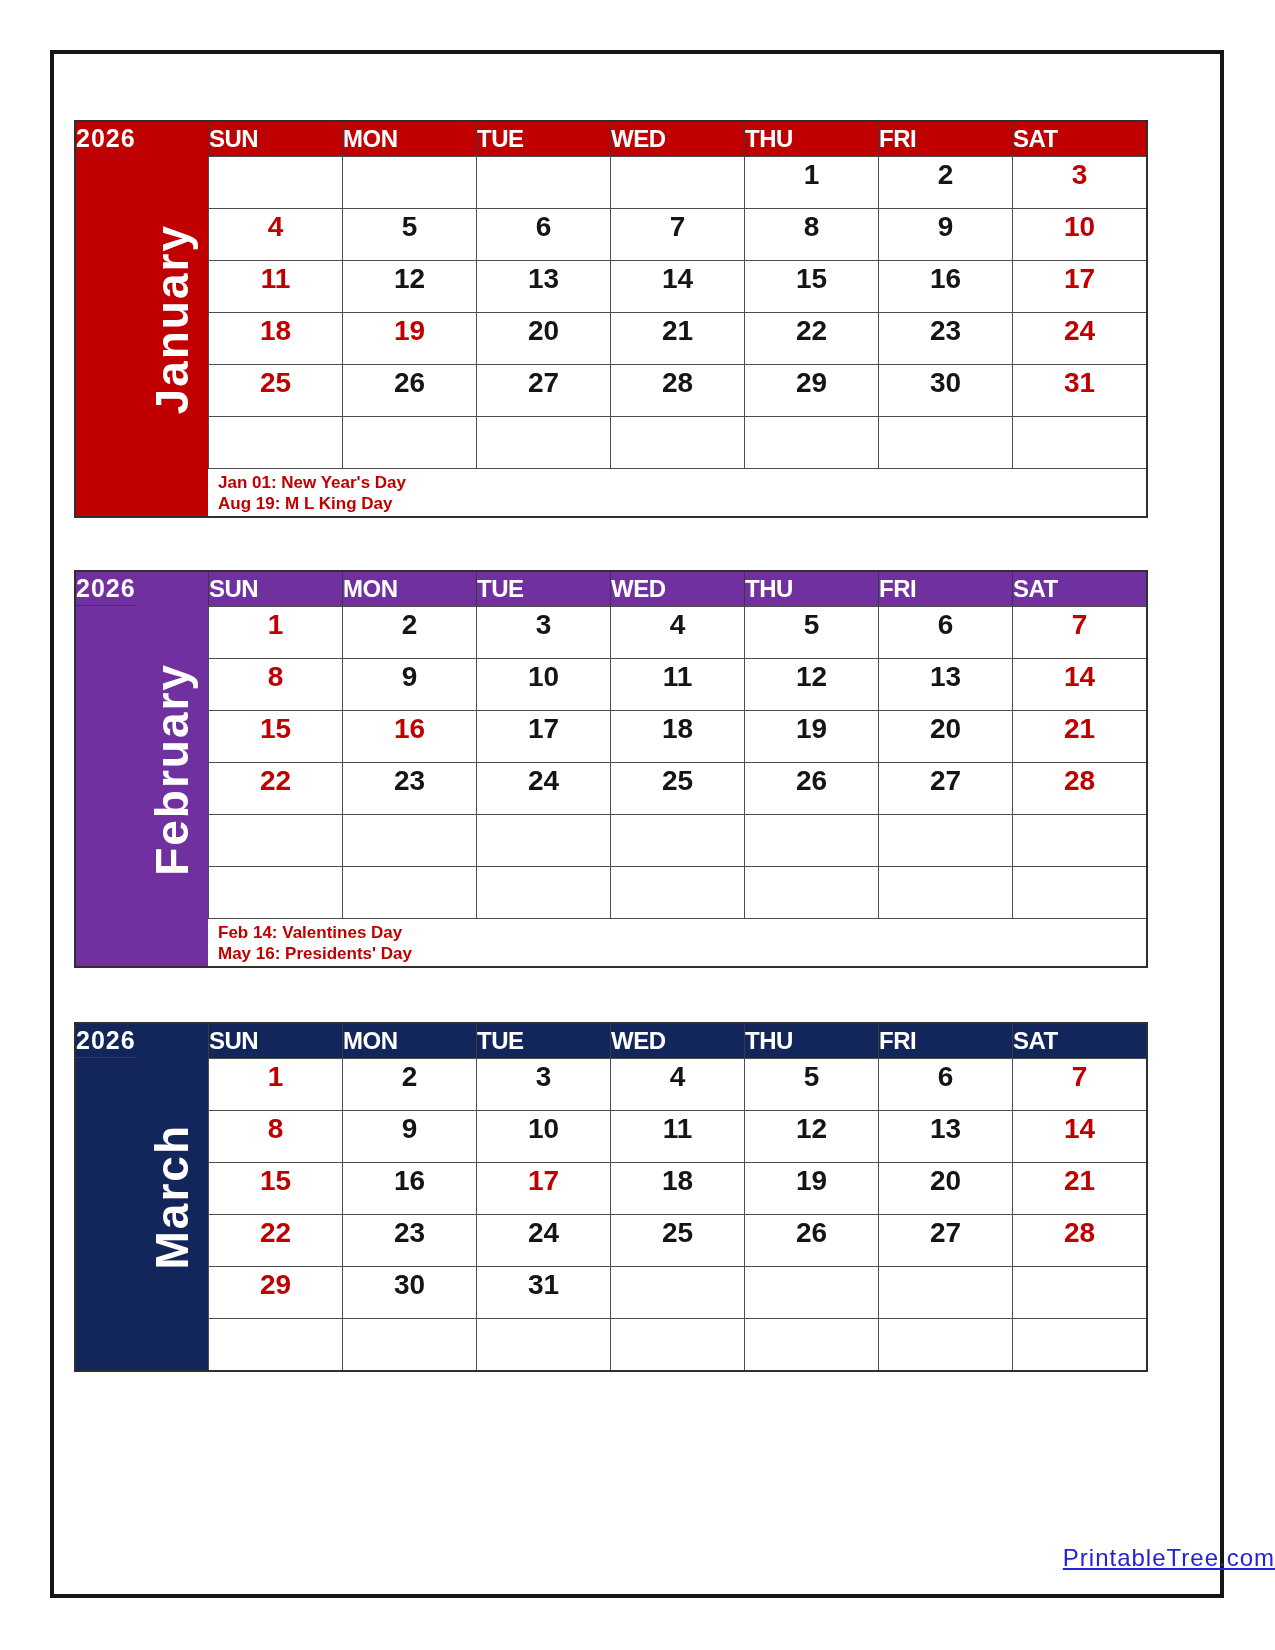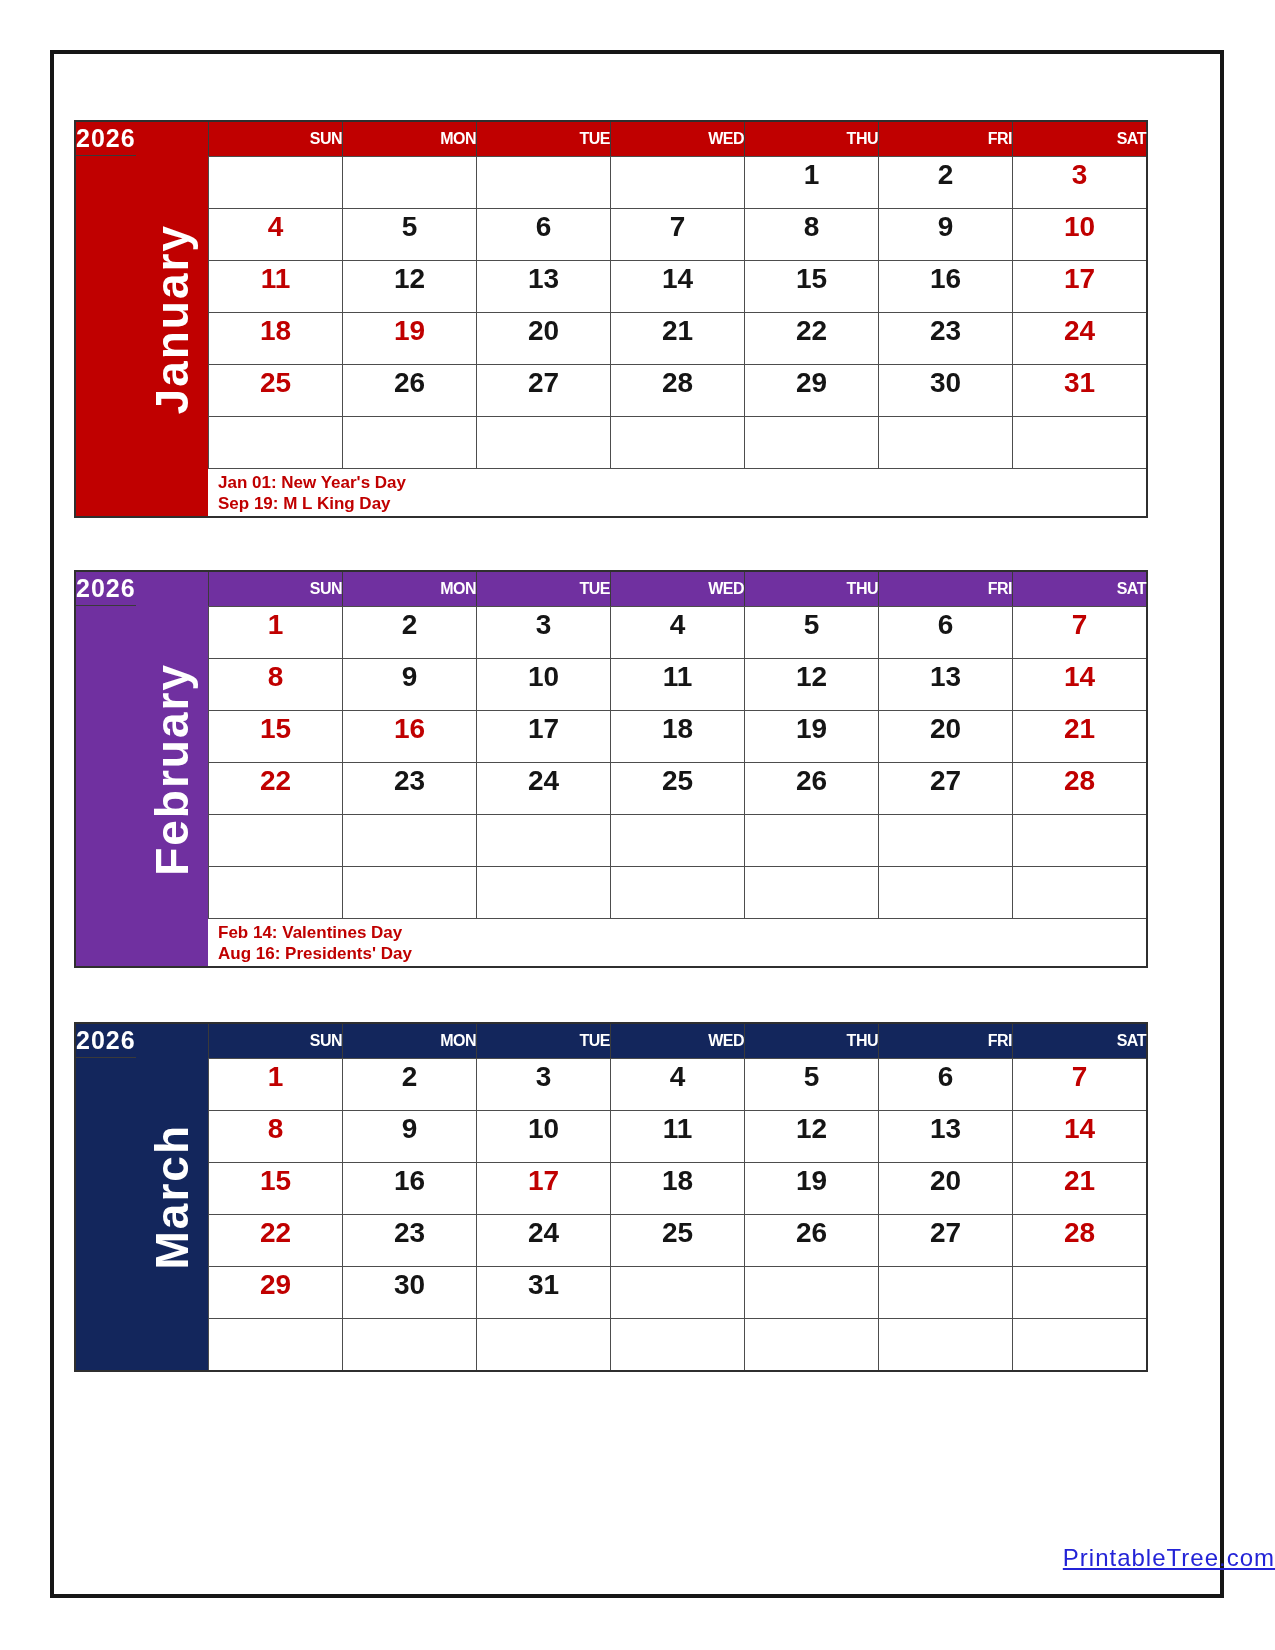--- a/index.html
+++ b/index.html
@@ -49,8 +49,8 @@
     background:var(--accent);
   }
   .day-header {
-    color:#ffffff; font-size:16px; font-weight:bold;
-    text-align:right; line-height:33px; letter-spacing:-0.5px;
+    color:#ffffff; font-size:24px; font-weight:bold;
+    text-align:left; line-height:33px; letter-spacing:-0.5px;
     border-left:1px solid #3a3a3a;
   }
 

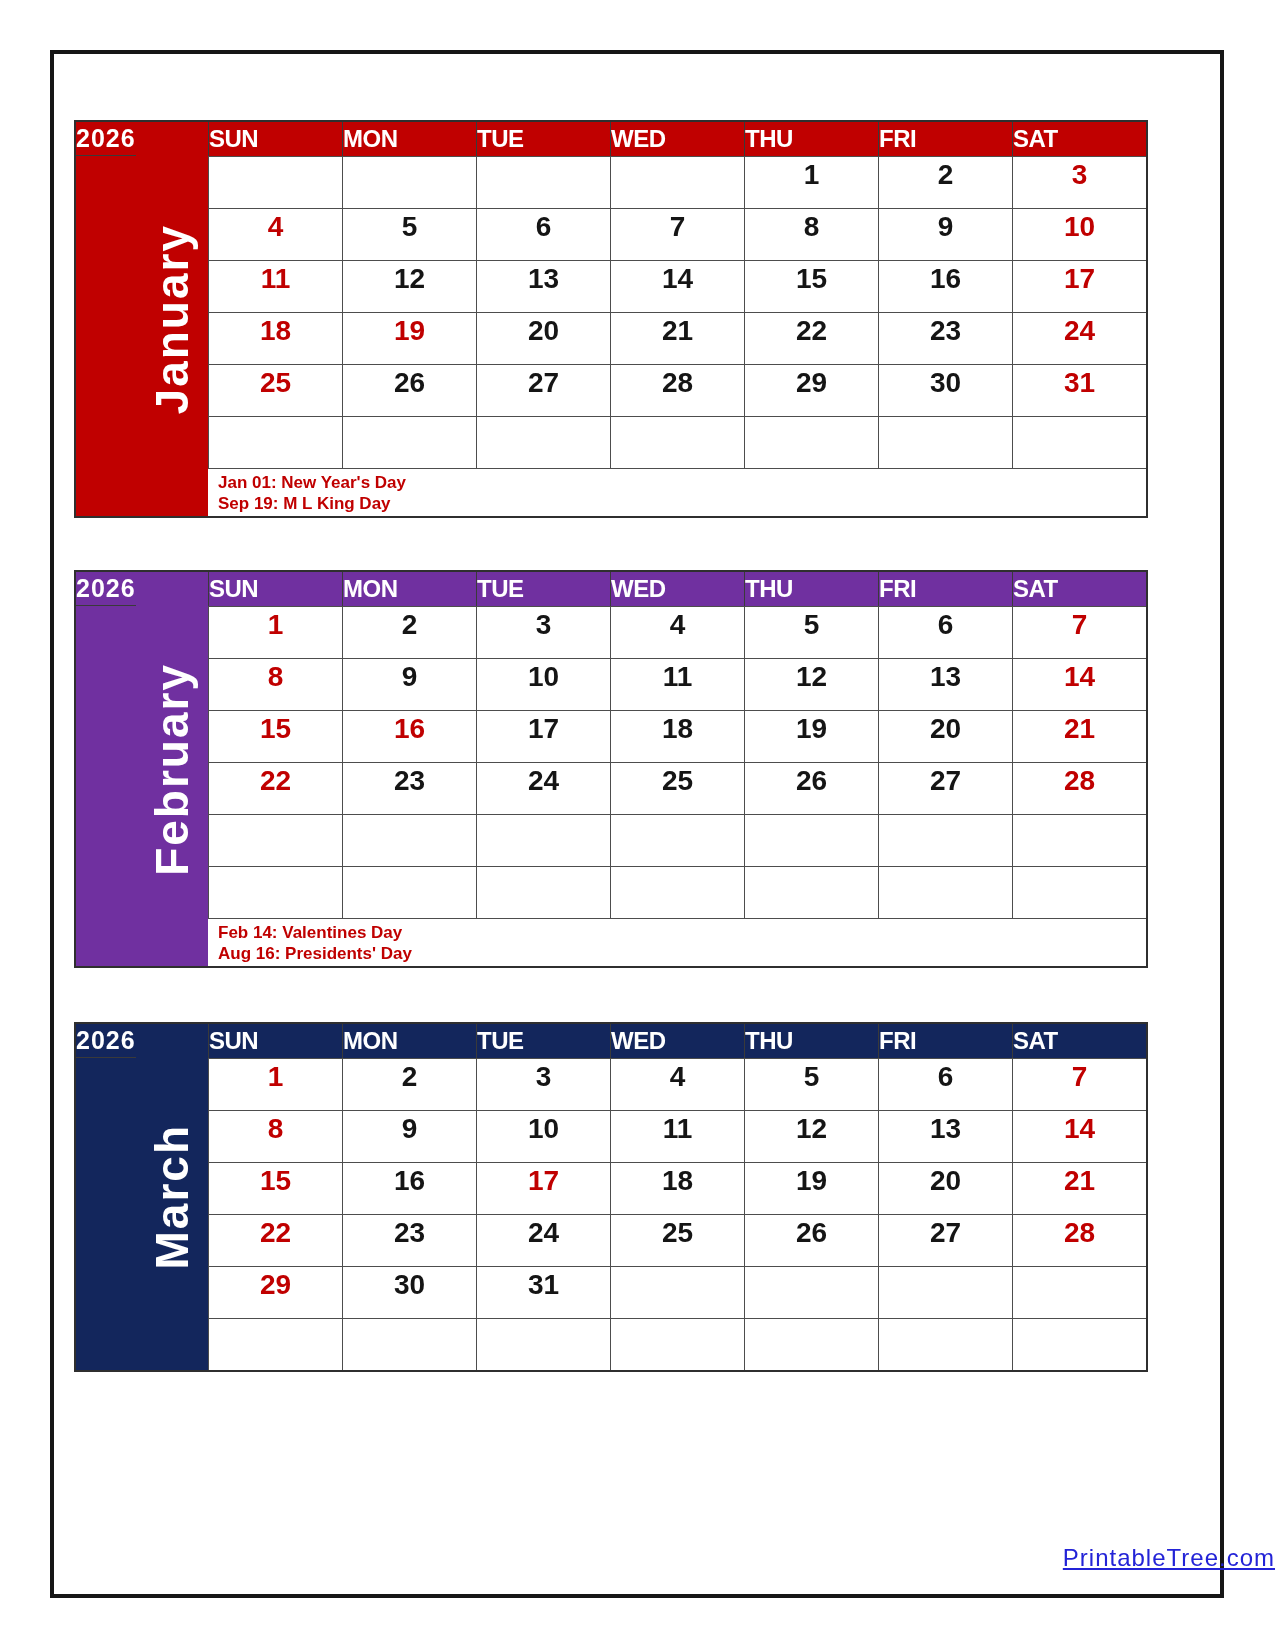--- a/index.html
+++ b/index.html
@@ -153,7 +153,7 @@
       </div>
     <div class="holiday-notes">
         <div class="holiday-line">Jan 01: New Year's Day</div>
-        <div class="holiday-line">Sep 19: M L King Day</div>
+        <div class="holiday-line">Aug 19: M L King Day</div>
       </div>
   </div>
 </section>

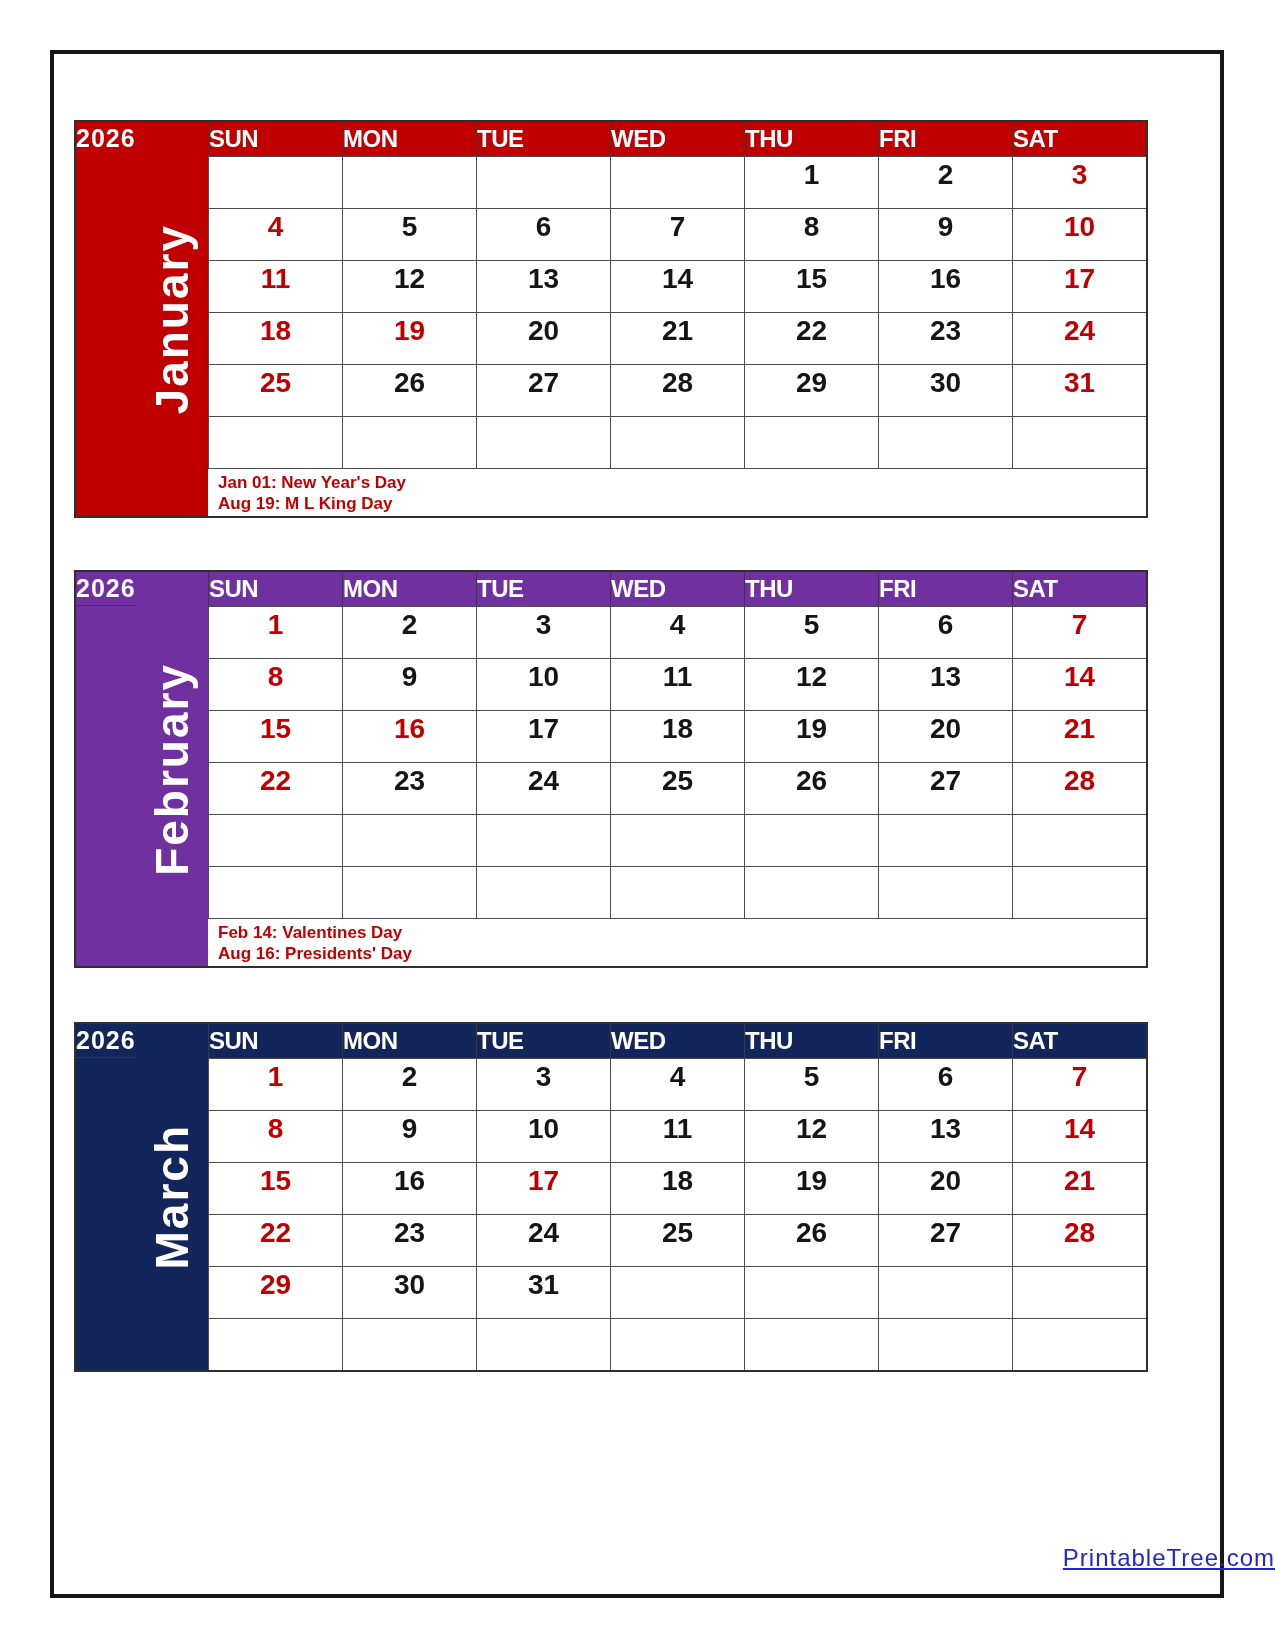--- a/index.html
+++ b/index.html
@@ -221,7 +221,7 @@
       </div>
     <div class="holiday-notes">
         <div class="holiday-line">Feb 14: Valentines Day</div>
-        <div class="holiday-line">Aug 16: Presidents' Day</div>
+        <div class="holiday-line">May 16: Presidents' Day</div>
       </div>
   </div>
 </section>

